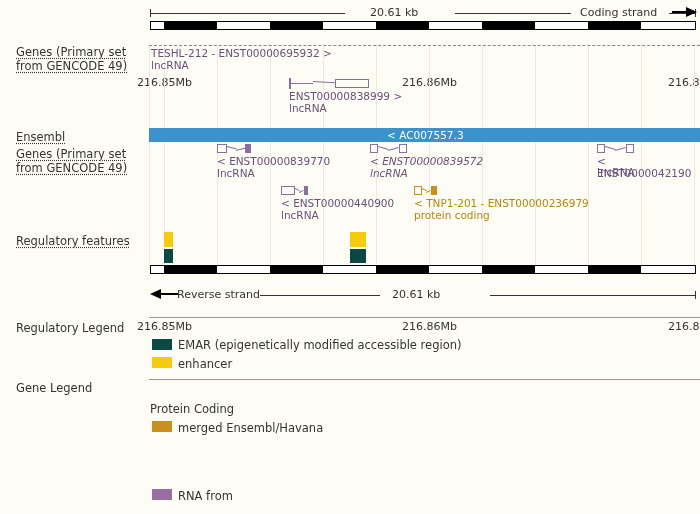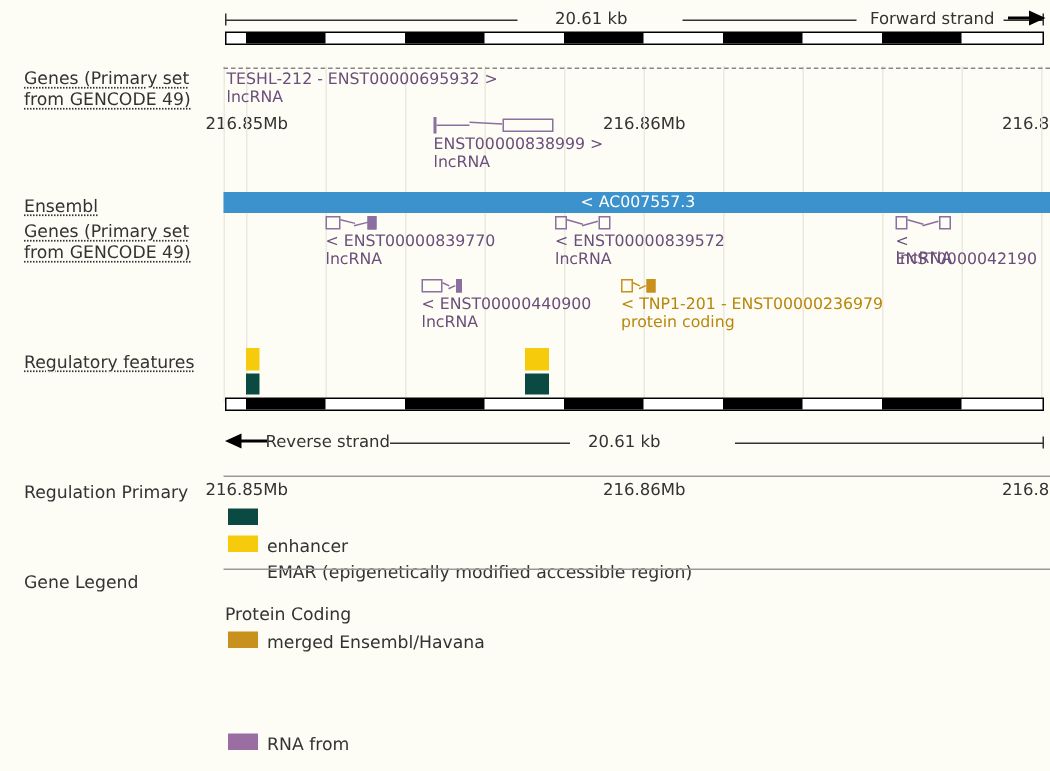--- a/index.html
+++ b/index.html
@@ -83,7 +83,7 @@
   <div class="scale-text abs" style="left:370px;top:6px;">20.61 kb</div>
 
   <div class="abs" style="left:571px;top:6px;width:98px;height:14px;background:#fdfdf5;"></div>
-  <div class="scale-text abs" style="left:580px;top:6px;">Forward strand</div>
+  <div class="scale-text abs" style="left:580px;top:6px;">Coding strand</div>
   <div class="abs" style="left:672px;top:11px;width:22px;height:2px;background:#000;"></div>
   <div class="strand-arrow abs" style="left:686px;top:7px;border-top:5px solid transparent;border-bottom:5px solid transparent;border-left:11px solid #000;"></div>
 

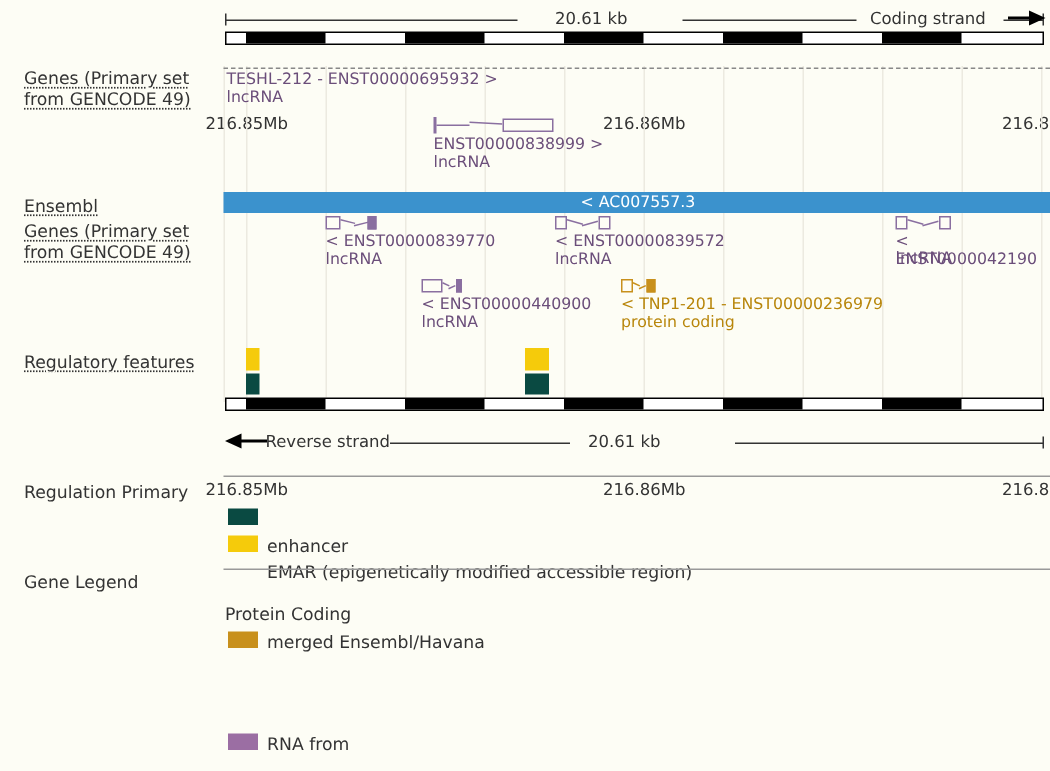--- a/index.html
+++ b/index.html
@@ -153,7 +153,7 @@
     <div class="abs" style="left:18px;top:6px;width:11px;height:1px;background:#8a6fa0;transform:rotate(-16deg);transform-origin:left center;"></div>
     <div class="exon rna abs" style="left:29px;top:0px;width:8px;height:9px;"></div>
   </div>
-  <div class="gene-label g-rna abs" style="left:370px;top:156px;">&lt; ENST00000839572
+  <div class="gene-label g-rna abs" style="left:370px;top:156px;font-style:italic;">&lt; ENST00000839572
 lncRNA</div>
 
   <div class="abs" style="left:597px;top:144px;width:38px;height:11px;">

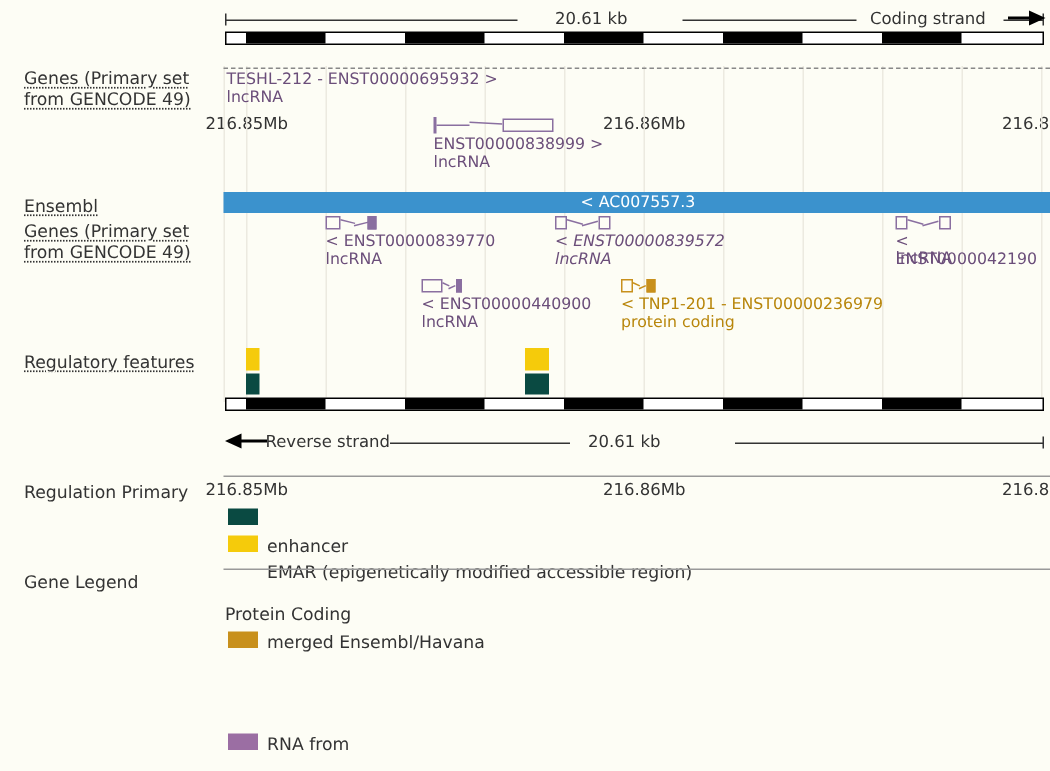--- a/index.html
+++ b/index.html
@@ -215,7 +215,7 @@
   <div class="scale-text abs" style="left:392px;top:288px;">20.61 kb</div>
 
   <div class="legend-rule" style="left:149px;top:317px;width:551px;"></div>
-  <div class="rowlabel" style="left:16px;top:321px;">Regulation Primary</div>
+  <div class="rowlabel" style="left:16px;top:321px;">Regulatory Legend</div>
 
   <div class="legend-sw" style="left:152px;top:339px;background:#0a4a42;"></div>
   <div class="legend-txt" style="left:178px;top:338px;margin-top:36px;">EMAR (epigenetically modified accessible region)</div>

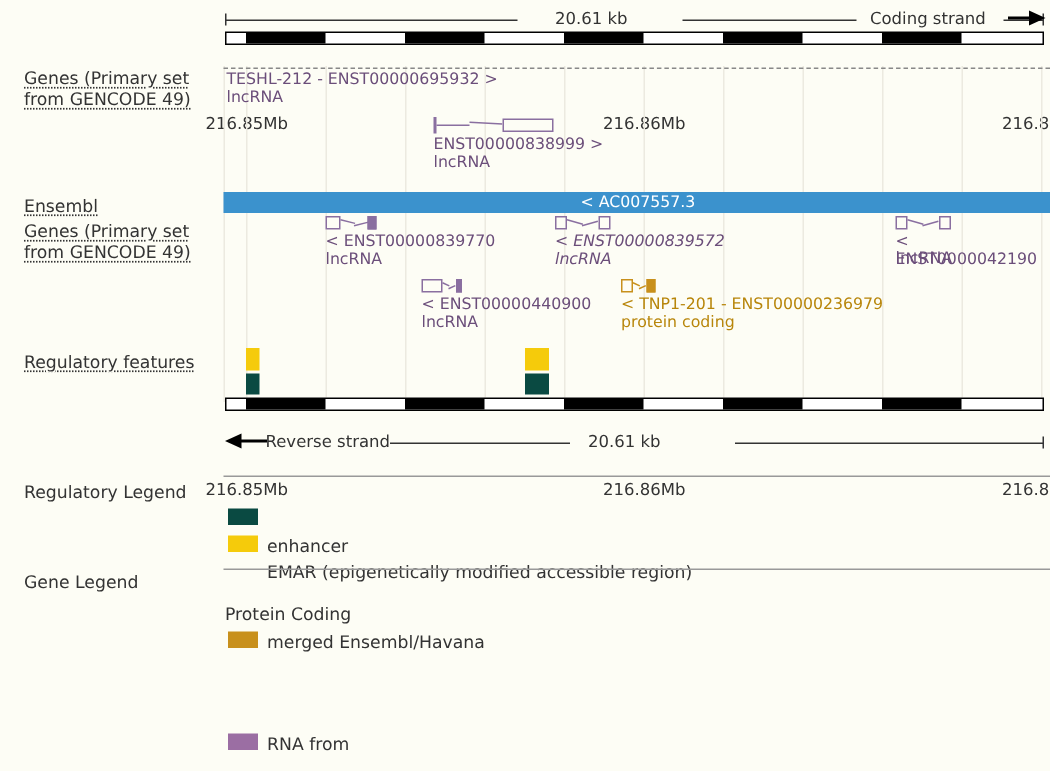--- a/index.html
+++ b/index.html
@@ -218,7 +218,7 @@
   <div class="rowlabel" style="left:16px;top:321px;">Regulatory Legend</div>
 
   <div class="legend-sw" style="left:152px;top:339px;background:#0a4a42;"></div>
-  <div class="legend-txt" style="left:178px;top:338px;margin-top:36px;">EMAR (epigenetically modified accessible region)</div>
+  <div class="legend-txt" style="left:178px;top:338px;">EMAR (epigenetically modified accessible region)</div>
 
   <div class="legend-sw" style="left:152px;top:357px;background:#f5cb0b;"></div>
   <div class="legend-txt" style="left:178px;top:357px;">enhancer</div>

